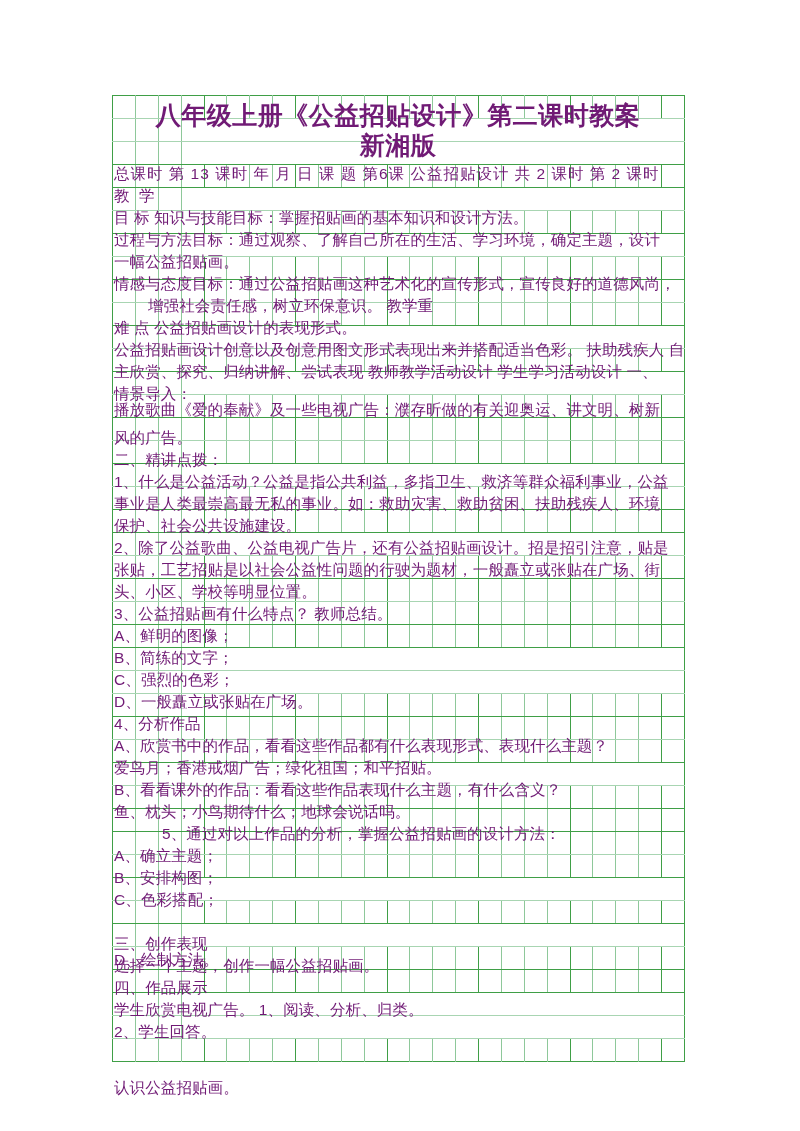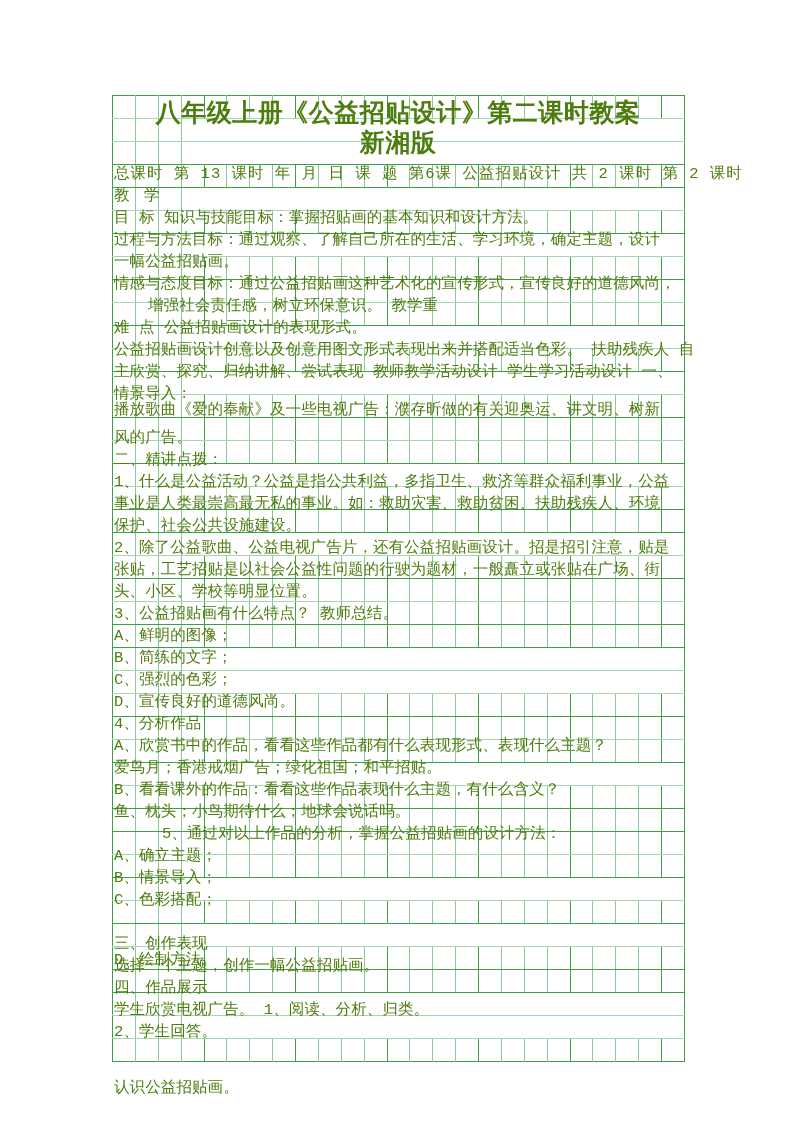--- a/index.html
+++ b/index.html
@@ -82,11 +82,11 @@
     position: absolute;
     left: 2px;
     white-space: nowrap;
-    font-family: Liberation Mono, monospace;
+    font-family: Liberation Sans, sans-serif;
     font-size: 15.5px;
     line-height: 22px;
     letter-spacing: 0.1px;
-    color: #4d7c0f;
+    color: #701a75;
   }
   .tline.center {
     left: 0;

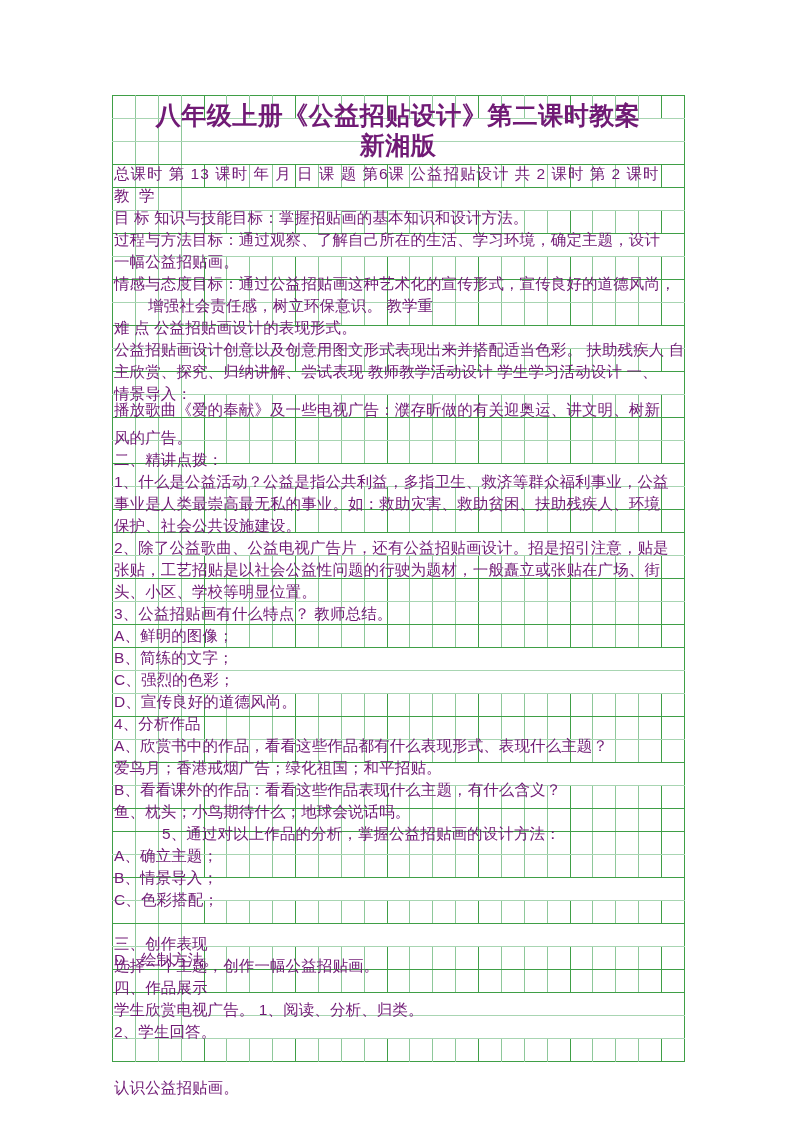--- a/index.html
+++ b/index.html
@@ -1307,7 +1307,7 @@
         <div class="tline" style="top: 530px;">A、鲜明的图像；</div>
         <div class="tline" style="top: 552px;">B、简练的文字；</div>
         <div class="tline" style="top: 574px;">C、强烈的色彩；</div>
-        <div class="tline" style="top: 596px;">D、宣传良好的道德风尚。</div>
+        <div class="tline" style="top: 596px;">D、一般矗立或张贴在广场。</div>
         <div class="tline" style="top: 618px;">4、分析作品</div>
         <div class="tline" style="top: 640px;">A、欣赏书中的作品，看看这些作品都有什么表现形式、表现什么主题？</div>
         <div class="tline" style="top: 662px;">爱鸟月；香港戒烟广告；绿化祖国；和平招贴。</div>

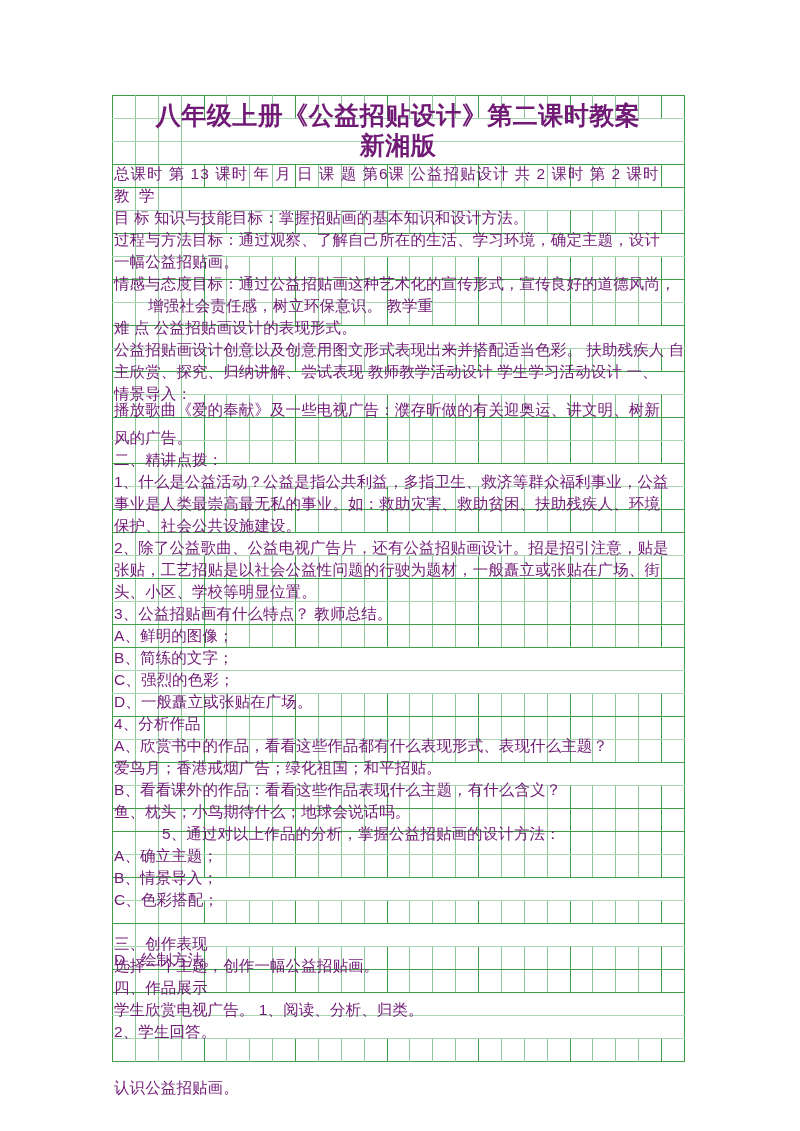--- a/index.html
+++ b/index.html
@@ -1315,7 +1315,7 @@
         <div class="tline" style="top: 706px;">鱼、枕头；小鸟期待什么；地球会说话吗。</div>
         <div class="tline" style="top: 728px; padding-left: 48px;">5、通过对以上作品的分析，掌握公益招贴画的设计方法：</div>
         <div class="tline" style="top: 750px;">A、确立主题；</div>
-        <div class="tline" style="top: 772px;">B、情景导入；</div>
+        <div class="tline" style="top: 772px;">B、安排构图；</div>
         <div class="tline" style="top: 794px;">C、色彩搭配；</div>
         <div class="tline" style="top: 854px;">D、绘制方法。</div>
         <div class="tline" style="top: 838px;">三、创作表现</div>

